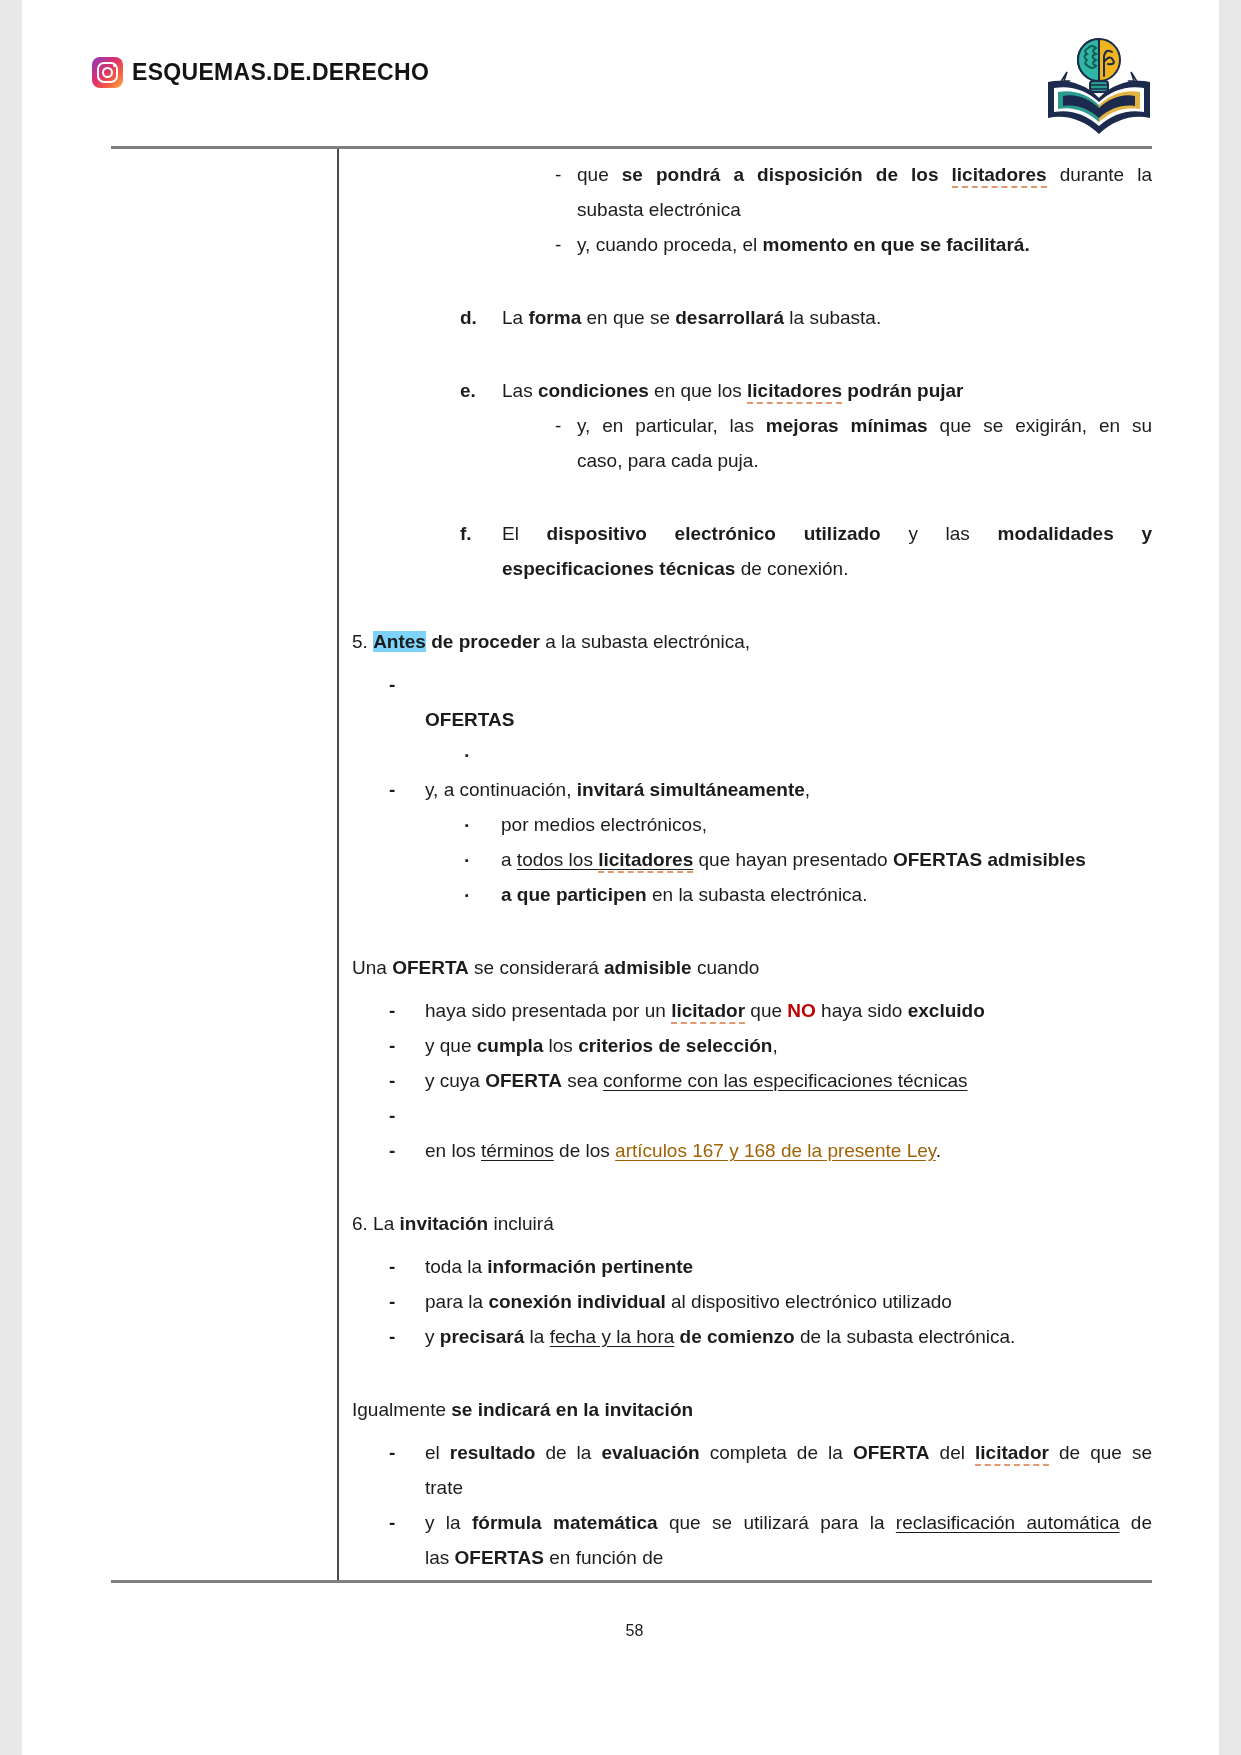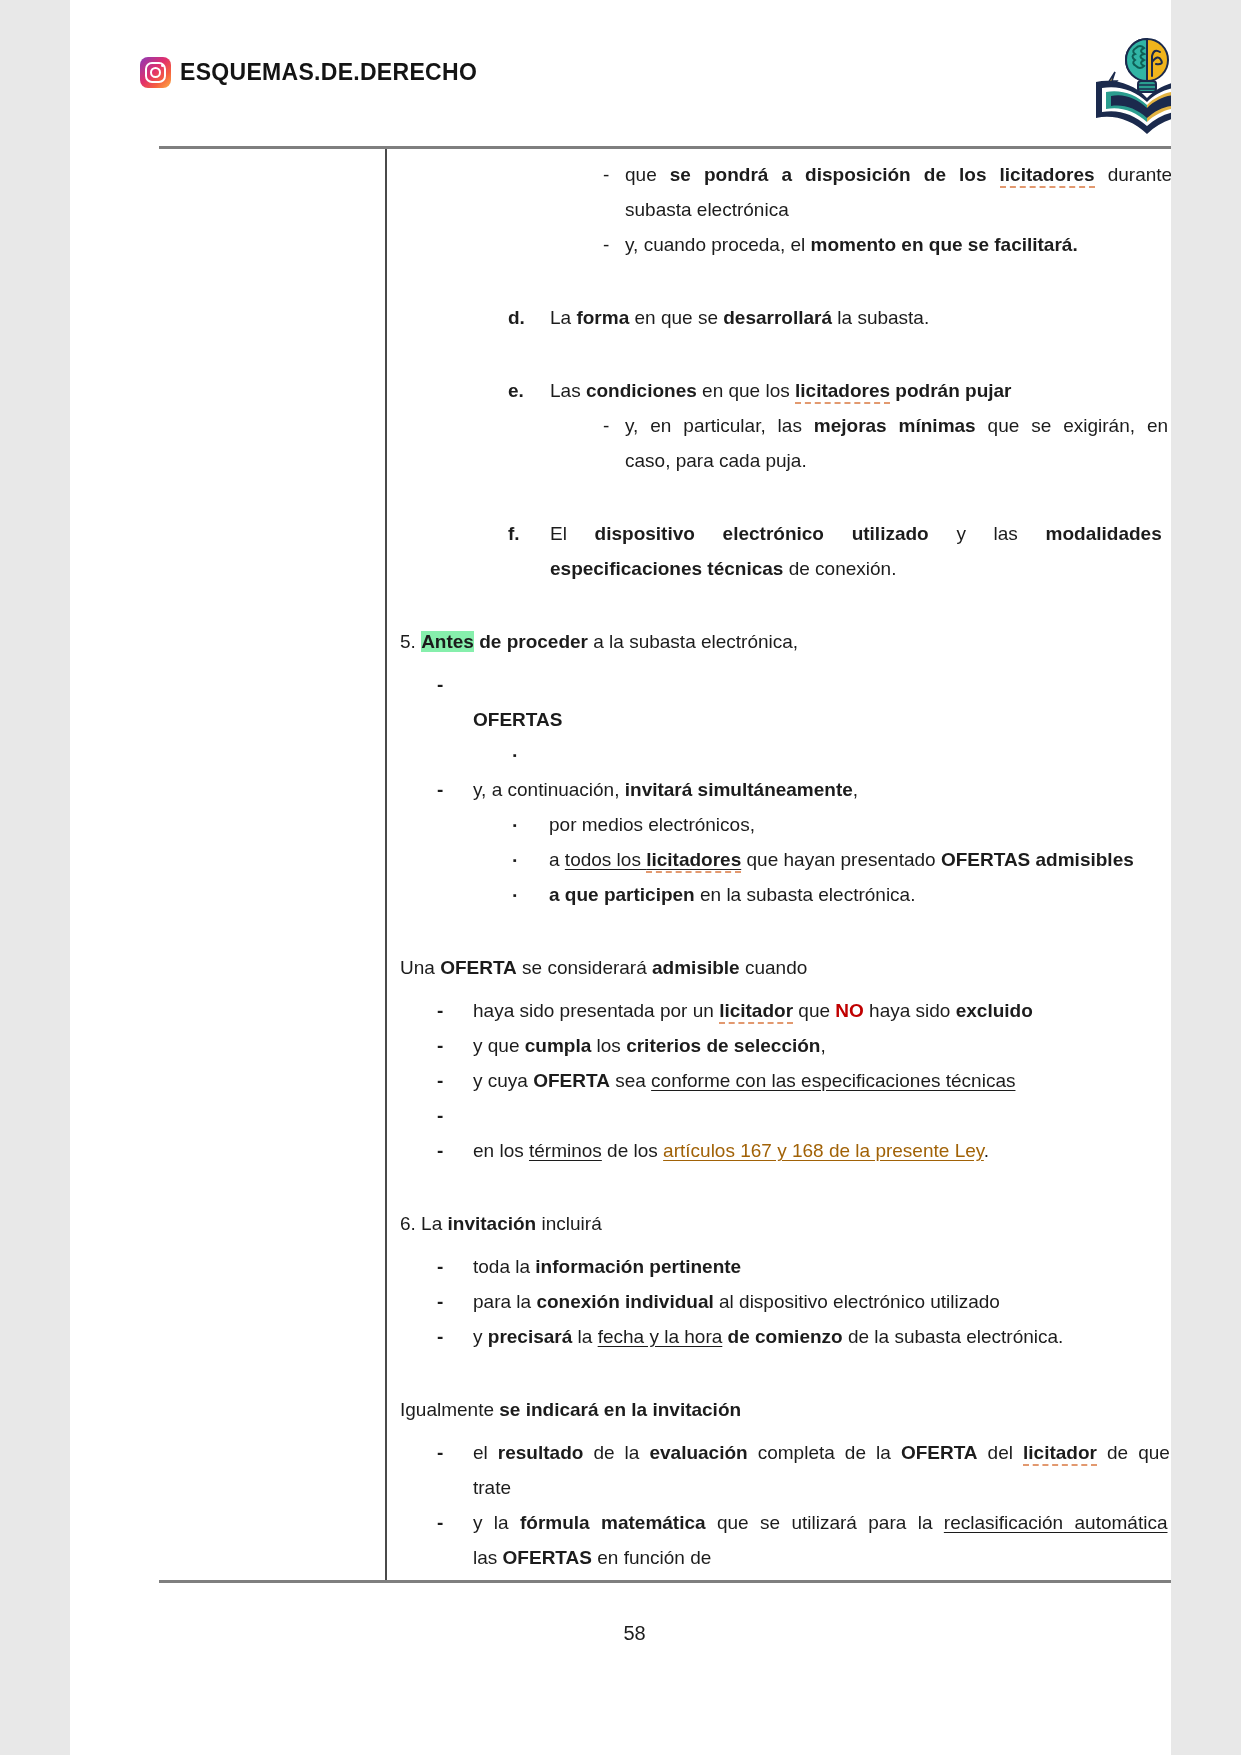--- a/index.html
+++ b/index.html
@@ -5,7 +5,7 @@
   * { margin:0; padding:0; box-sizing:border-box; }
   html,body { background:#e8e8e8; }
   .sheet {
-    position:relative; width:1101px; height:1755px; margin:0 auto;
+    position:relative; width:1197px; height:1755px; margin:0 auto;
     background:#ffffff; overflow:hidden;
     font-family:"Liberation Sans", sans-serif; color:#1c1c1c;
   }

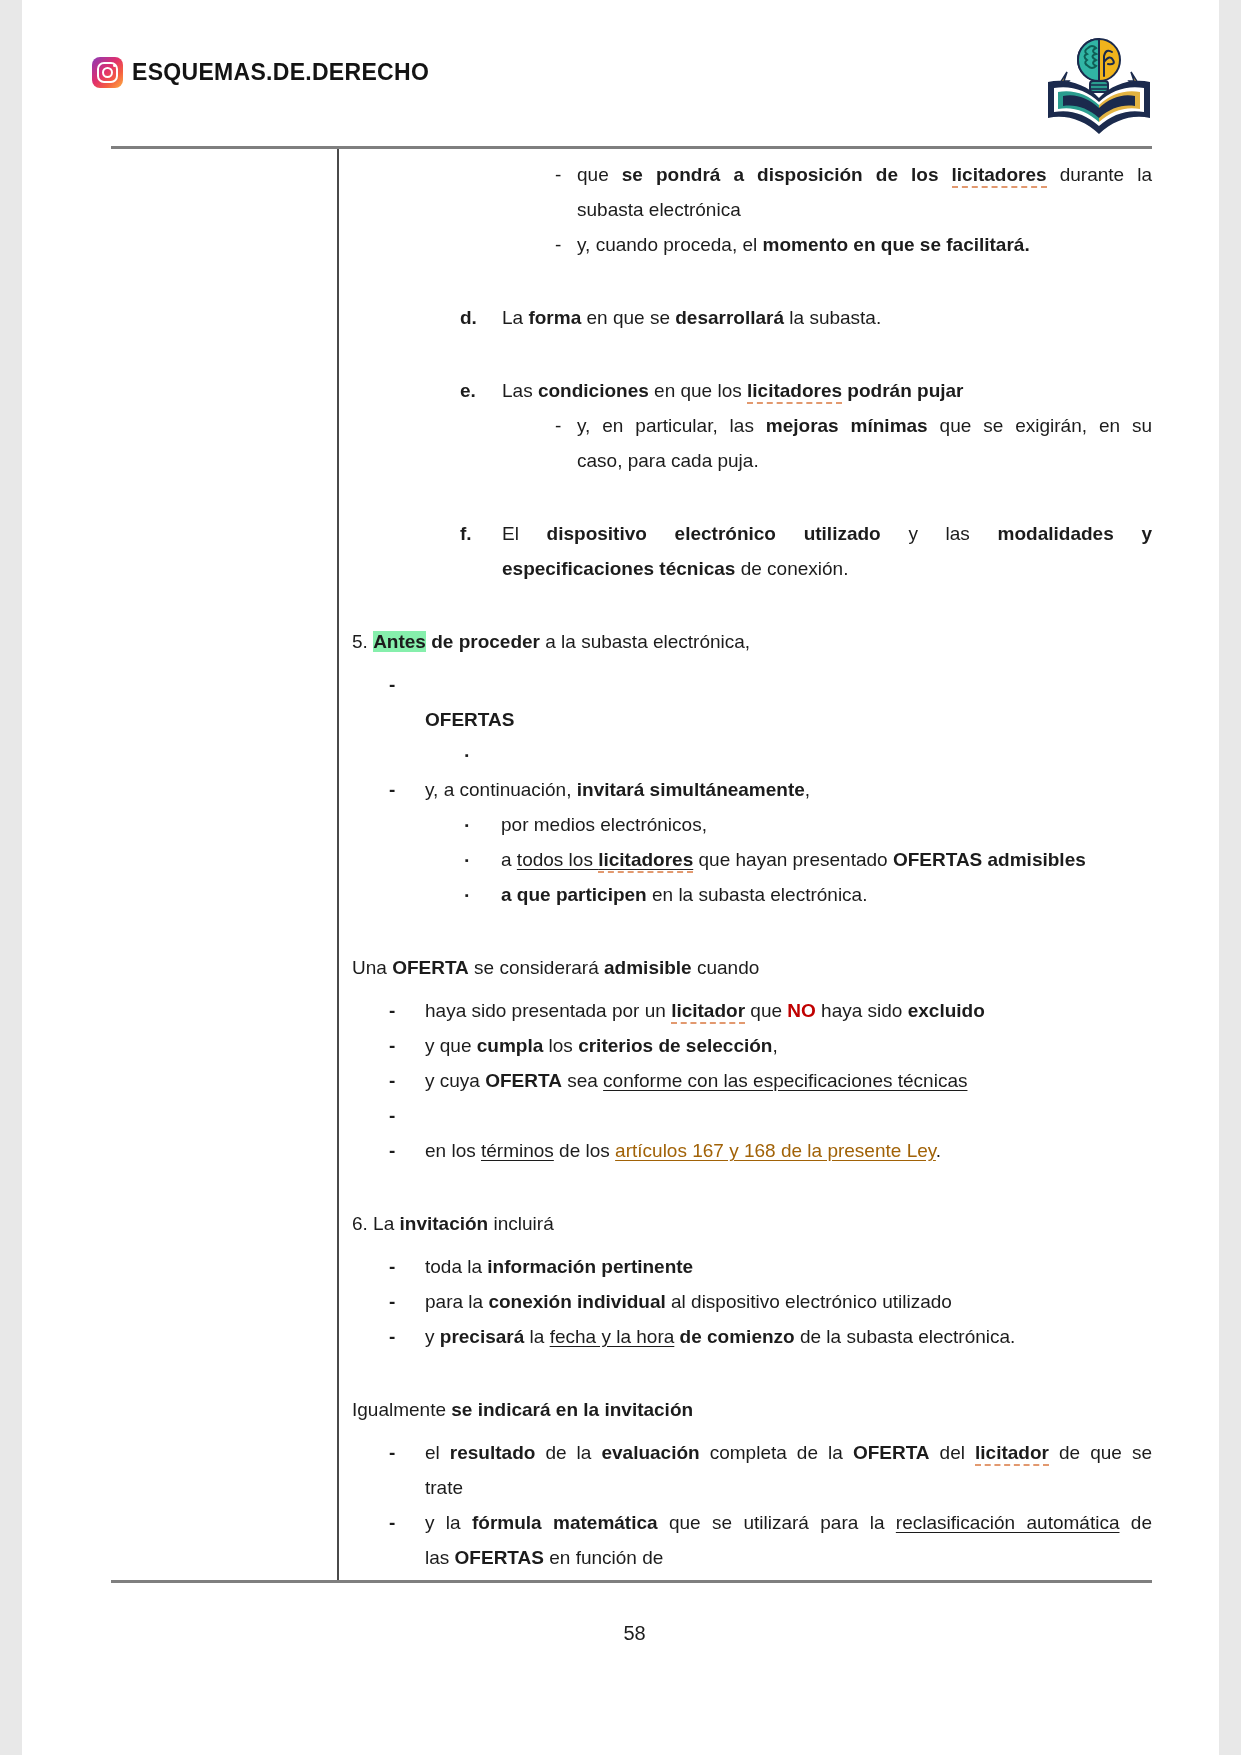--- a/index.html
+++ b/index.html
@@ -52,7 +52,7 @@
   .rdu { text-decoration:underline; text-underline-offset:3px;
          border-bottom:3px solid #b30000; padding-bottom:2px; }
   .red { color:#c00000; }
-  .hl  { background:#86efac; }
+  .hl  { background:#7dd3fc; }
   .lnk { color:#a16207; text-underline-offset:3px; cursor:pointer; }
 
   

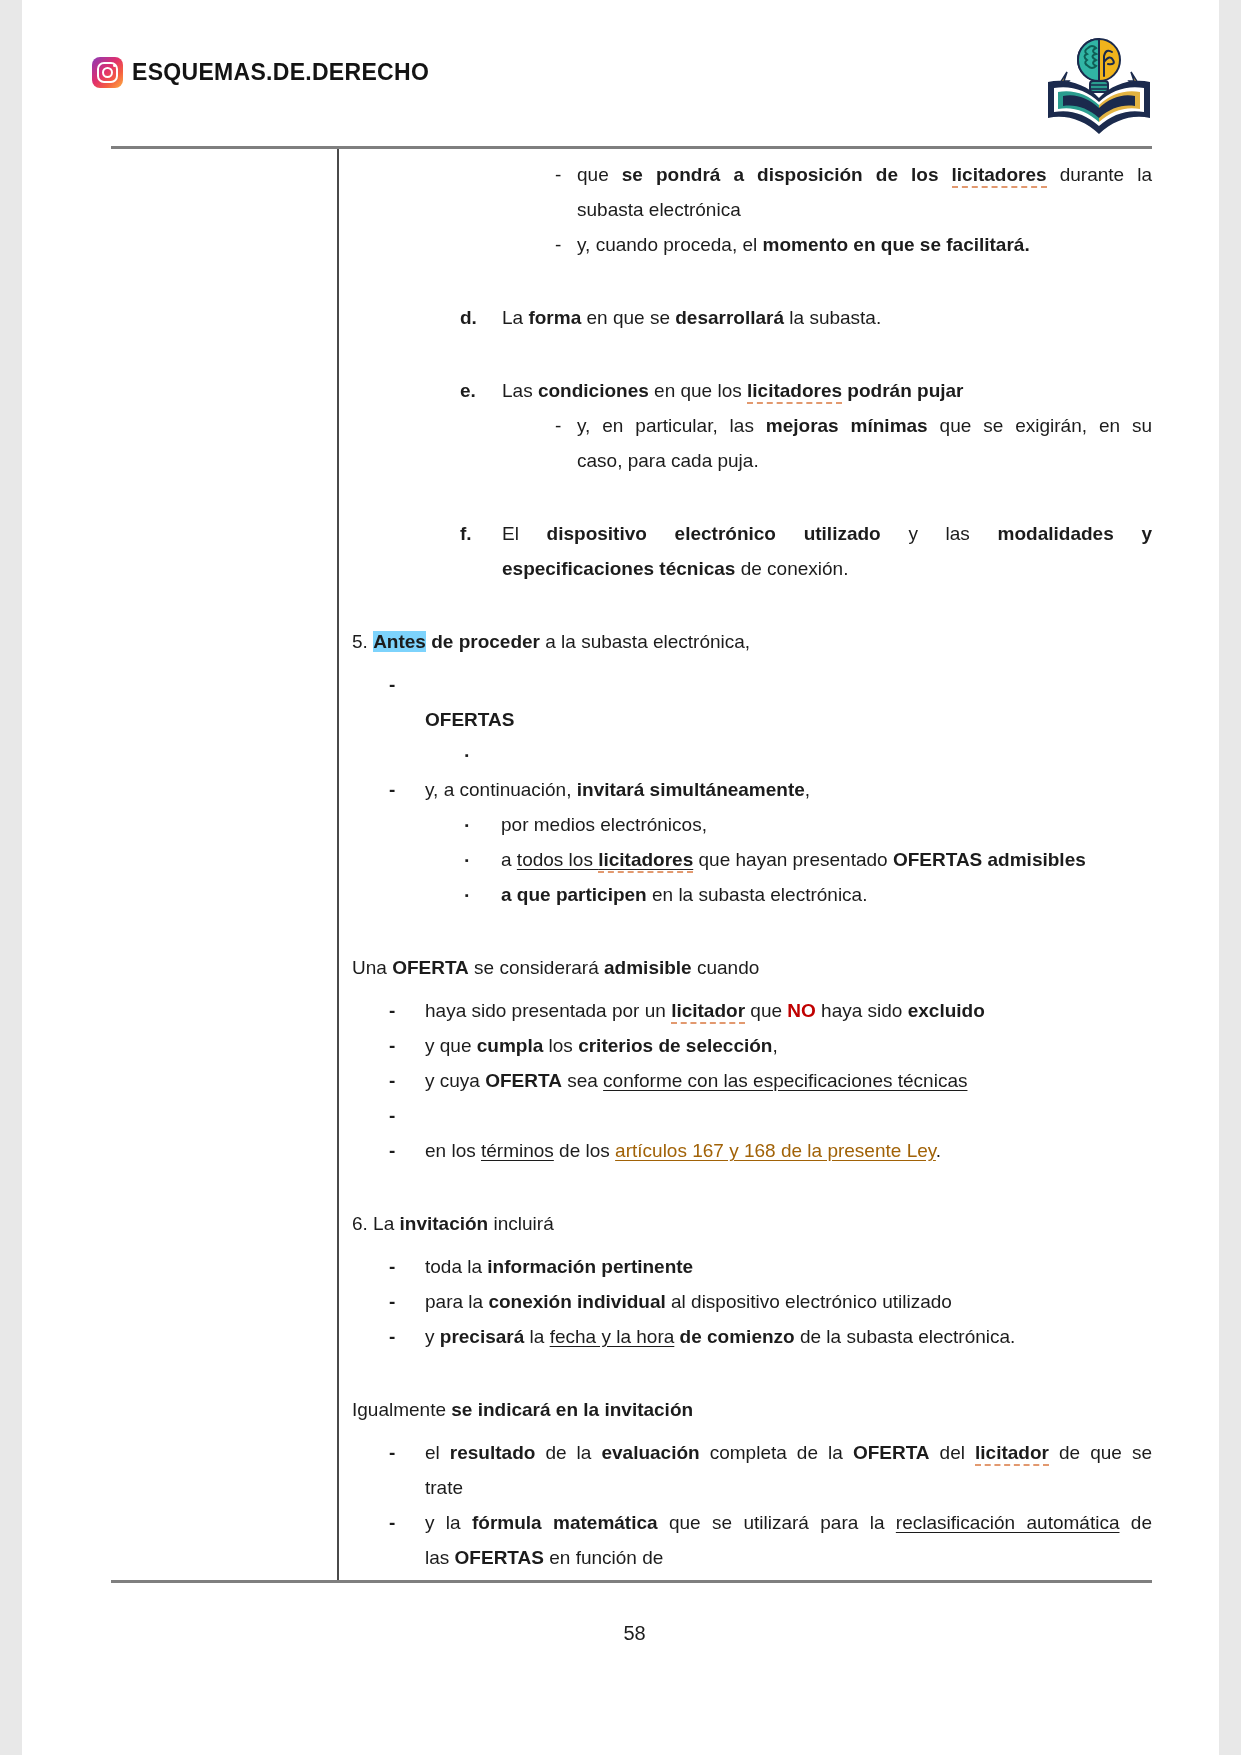--- a/index.html
+++ b/index.html
@@ -57,7 +57,7 @@
 
   
   .pageno { position:absolute; top:1622px; left:0; width:100%; text-align:center;
-            font-size:20px; color:#1c1c1c;padding-left:28px; }
+            font-size:16px; color:#1c1c1c;padding-left:28px; }
 </style>
 </head>
 <body>

